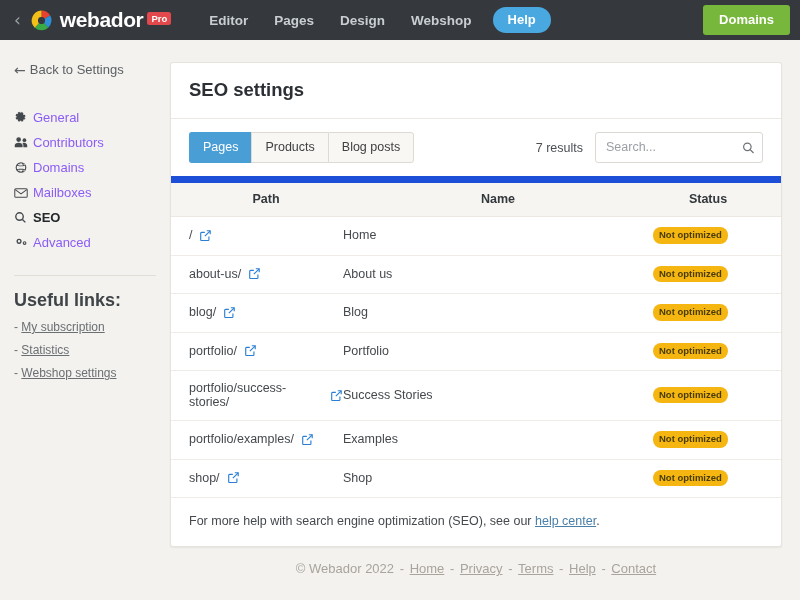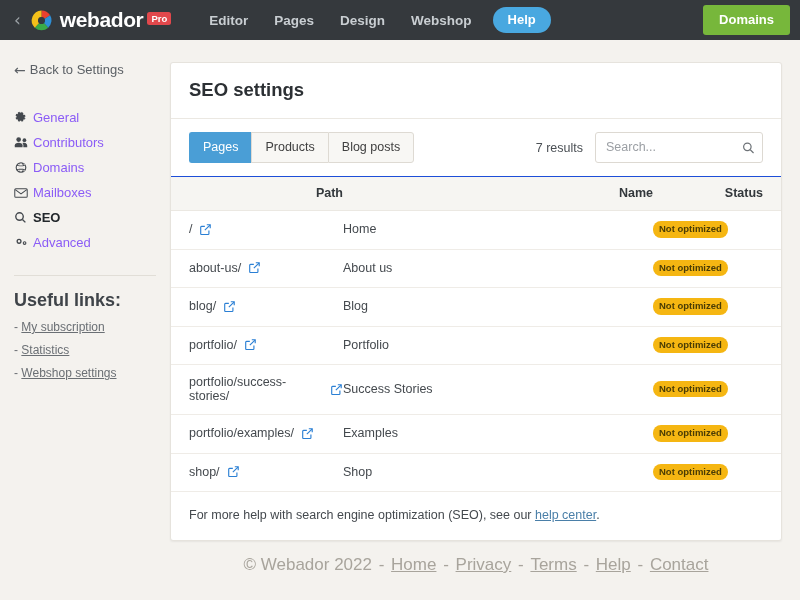--- a/index.html
+++ b/index.html
@@ -222,9 +222,9 @@
   table { width: 100%; border-collapse: collapse; }
   thead th {
     background: #f6f5f2;
-    border-top: 1px solid #1d4ed8;
+    border-top: 7px solid #1d4ed8;
     border-bottom: 1px solid #ebe8e2;
-    text-align: right;
+    text-align: center;
     font-size: 12.5px;
     font-weight: bold;
     color: #33383c;

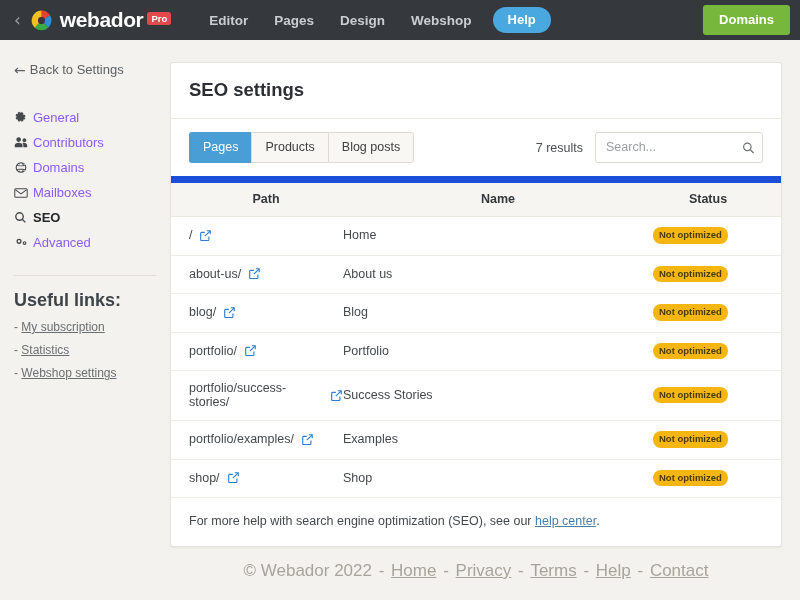--- a/index.html
+++ b/index.html
@@ -266,7 +266,7 @@
   
   .page-footer {
     text-align: center;
-    font-size: 17px;
+    font-size: 13px;
     color: #a8a49c;
     padding-top: 14px;
   }

